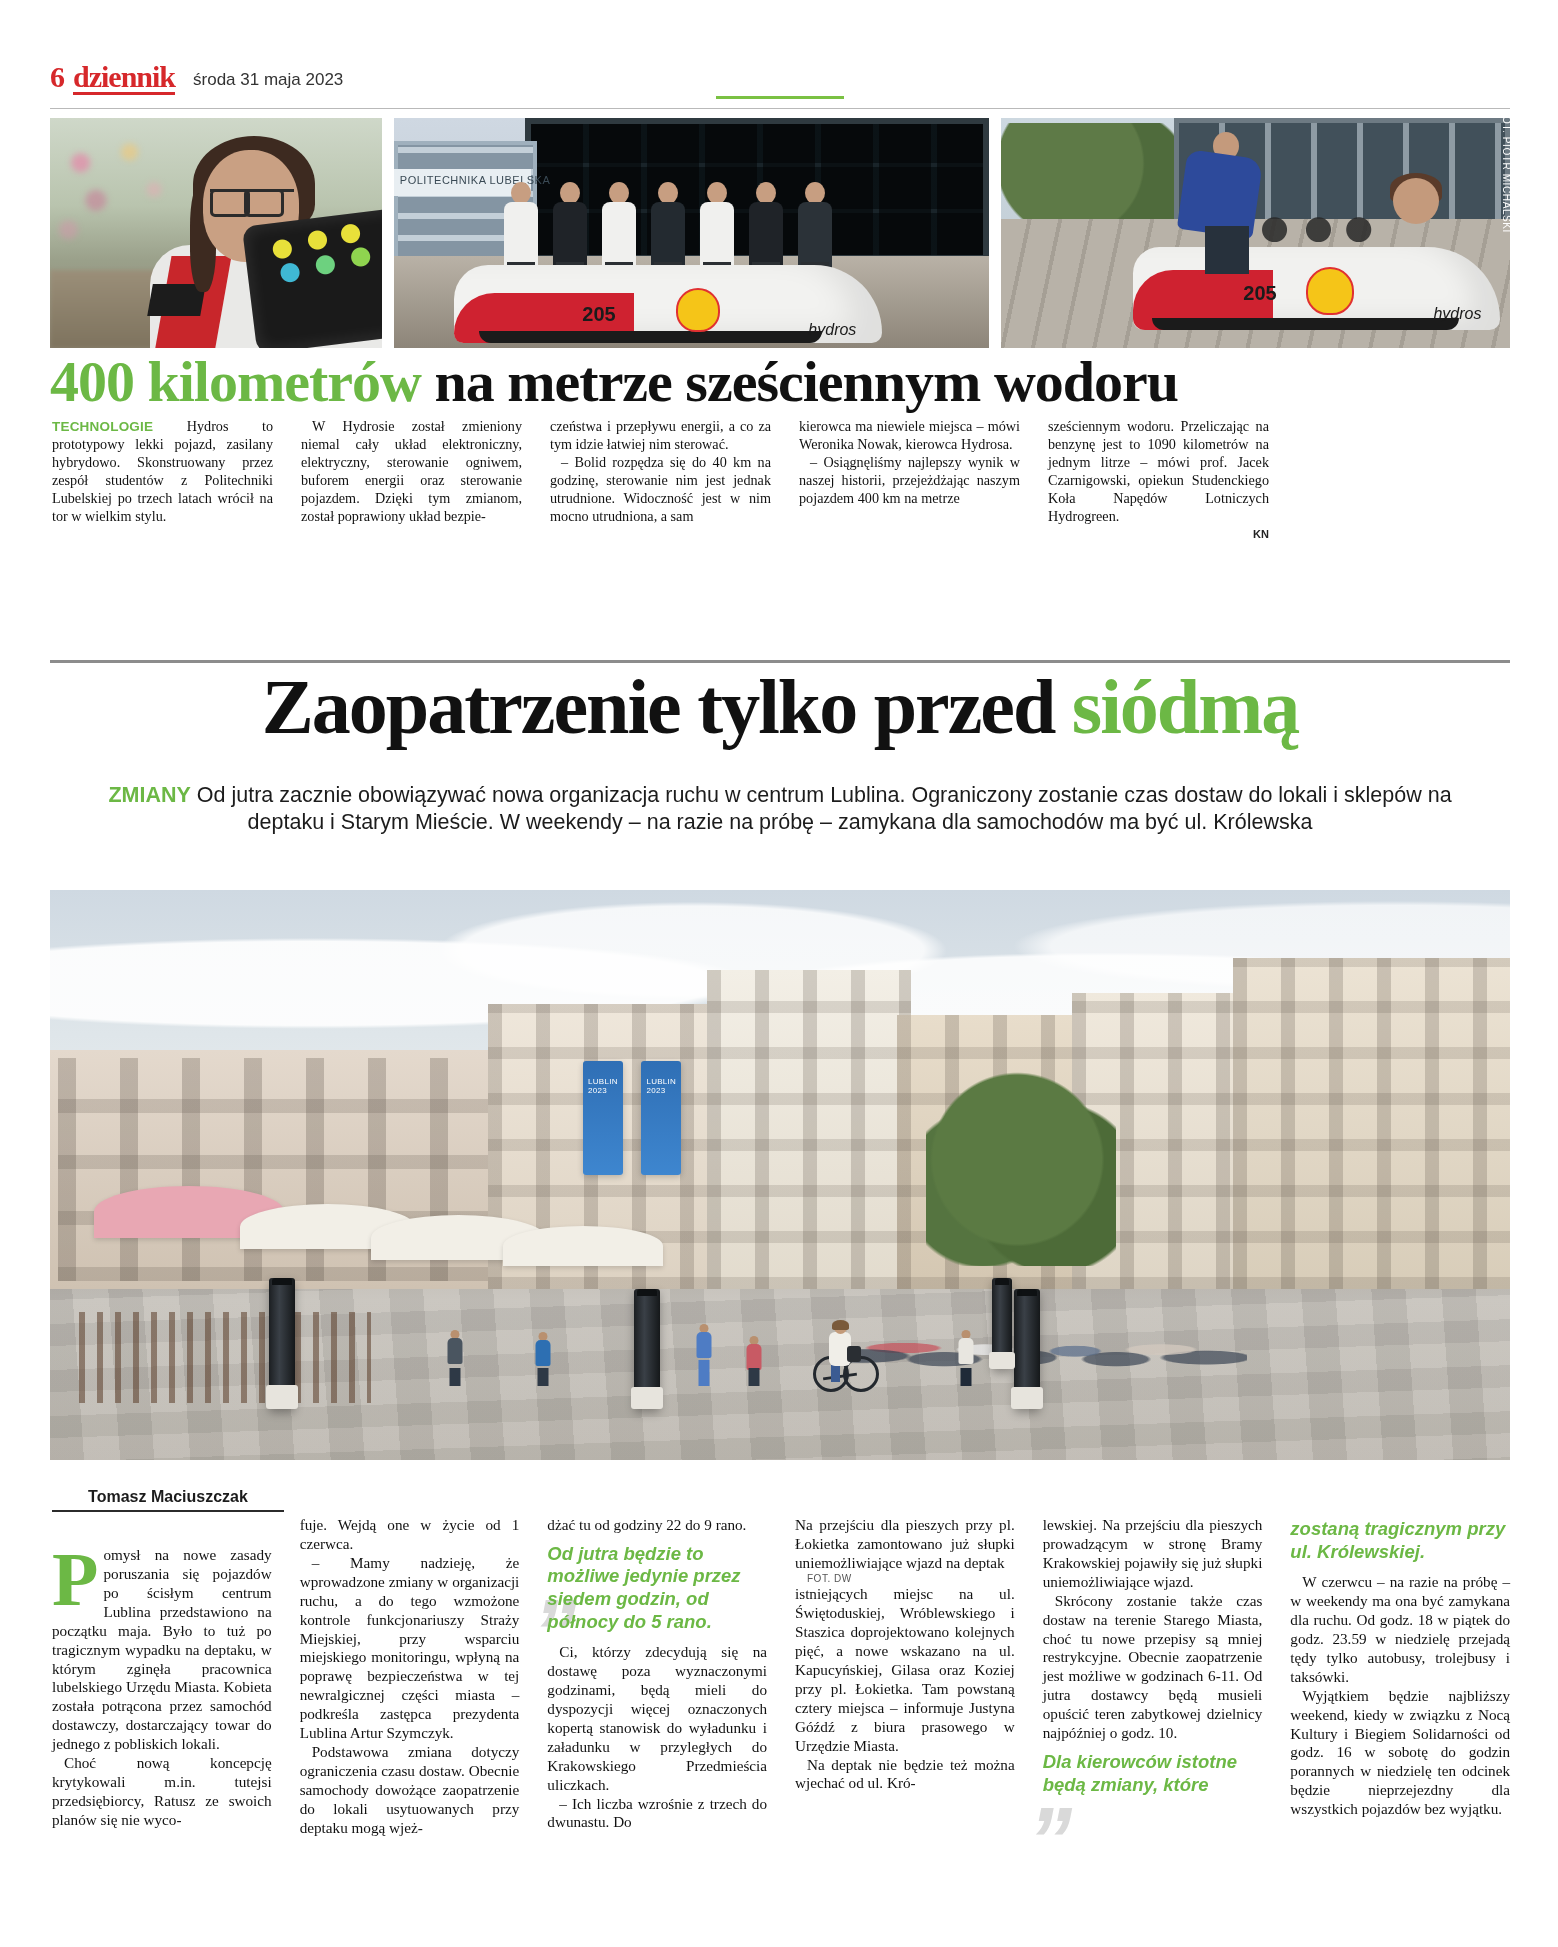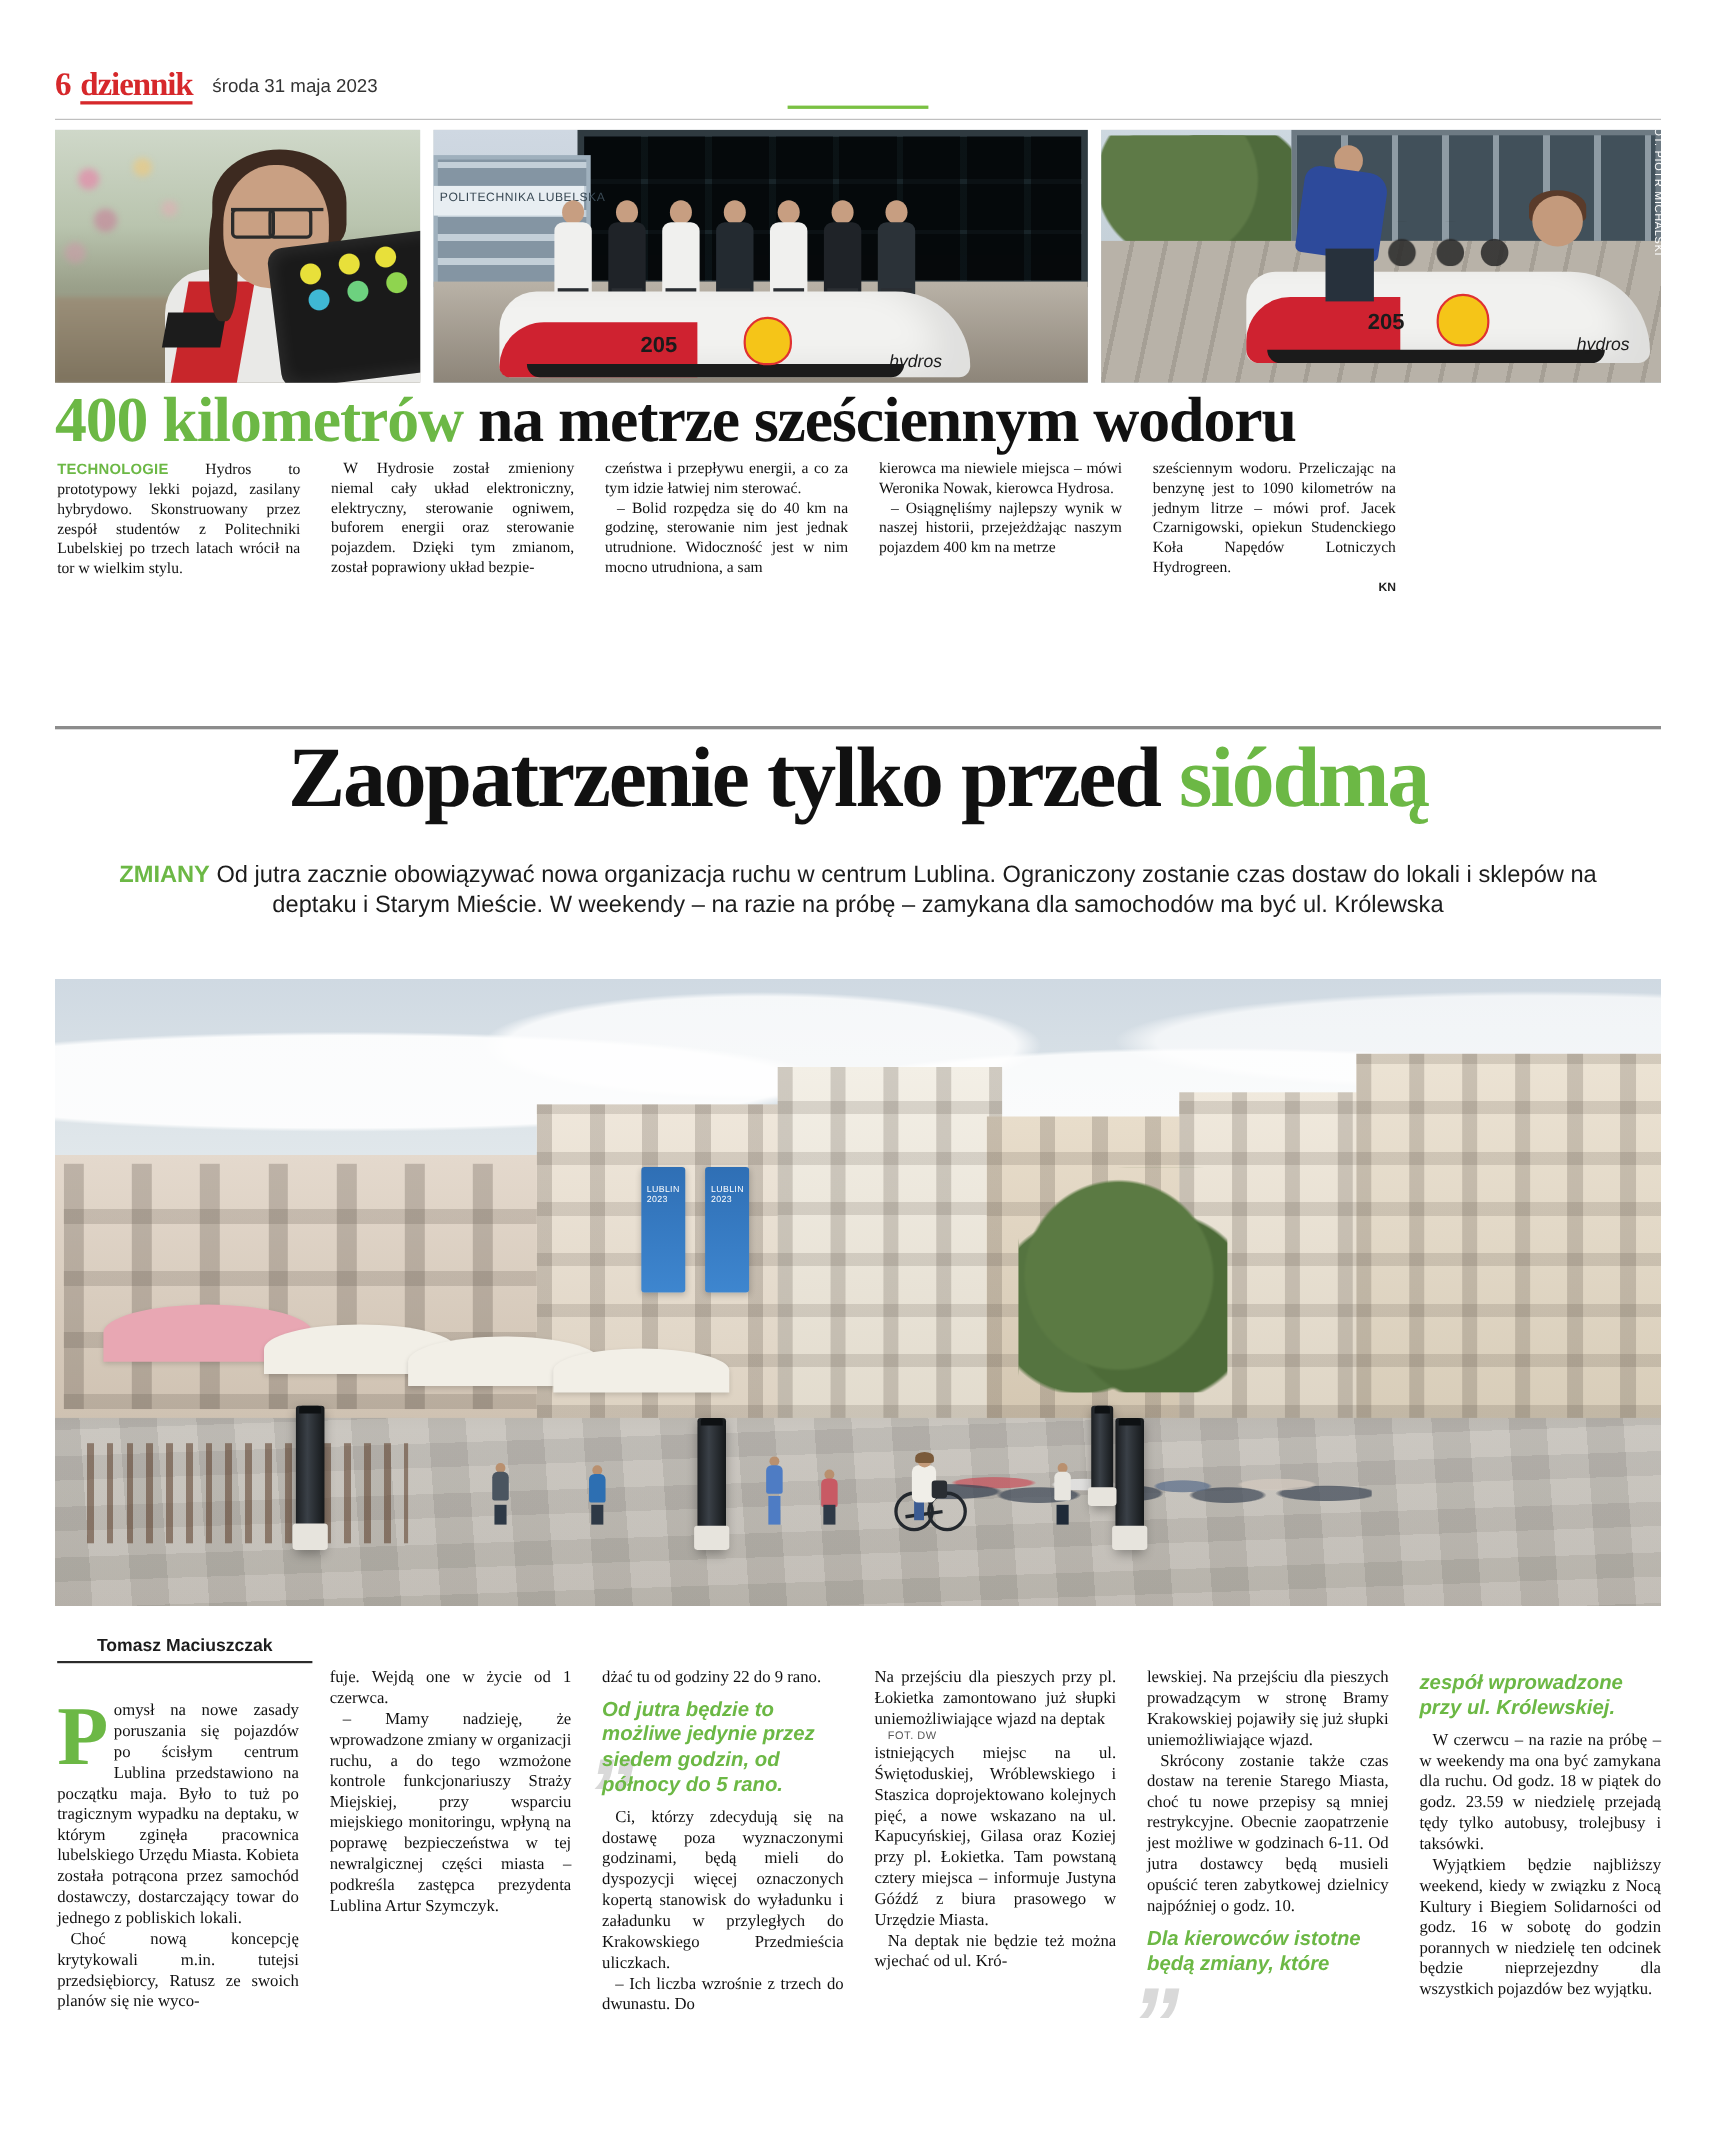--- a/index.html
+++ b/index.html
@@ -806,7 +806,7 @@
 
     <div class="bcol">
       <div class="pullquote" style="margin-top:0">
-        <span>zespół wprowadzone przy ul. Królewskiej.</span>
+        <span>zostaną tragicznym przy ul. Królewskiej.</span>
       </div>
       <p>W czerwcu – na razie na próbę – w weekendy ma ona być zamykana dla ruchu. Od godz. 18 w piątek do godz. 23.59 w niedzielę przejadą tędy tylko autobusy, trolejbusy i taksówki.</p>
       <p>Wyjątkiem będzie najbliższy weekend, kiedy w związku z Nocą Kultury i Biegiem Solidarności od godz. 16 w sobotę do godzin porannych w niedzielę ten odcinek będzie nieprzejezdny dla wszystkich pojazdów bez wyjątku.</p>

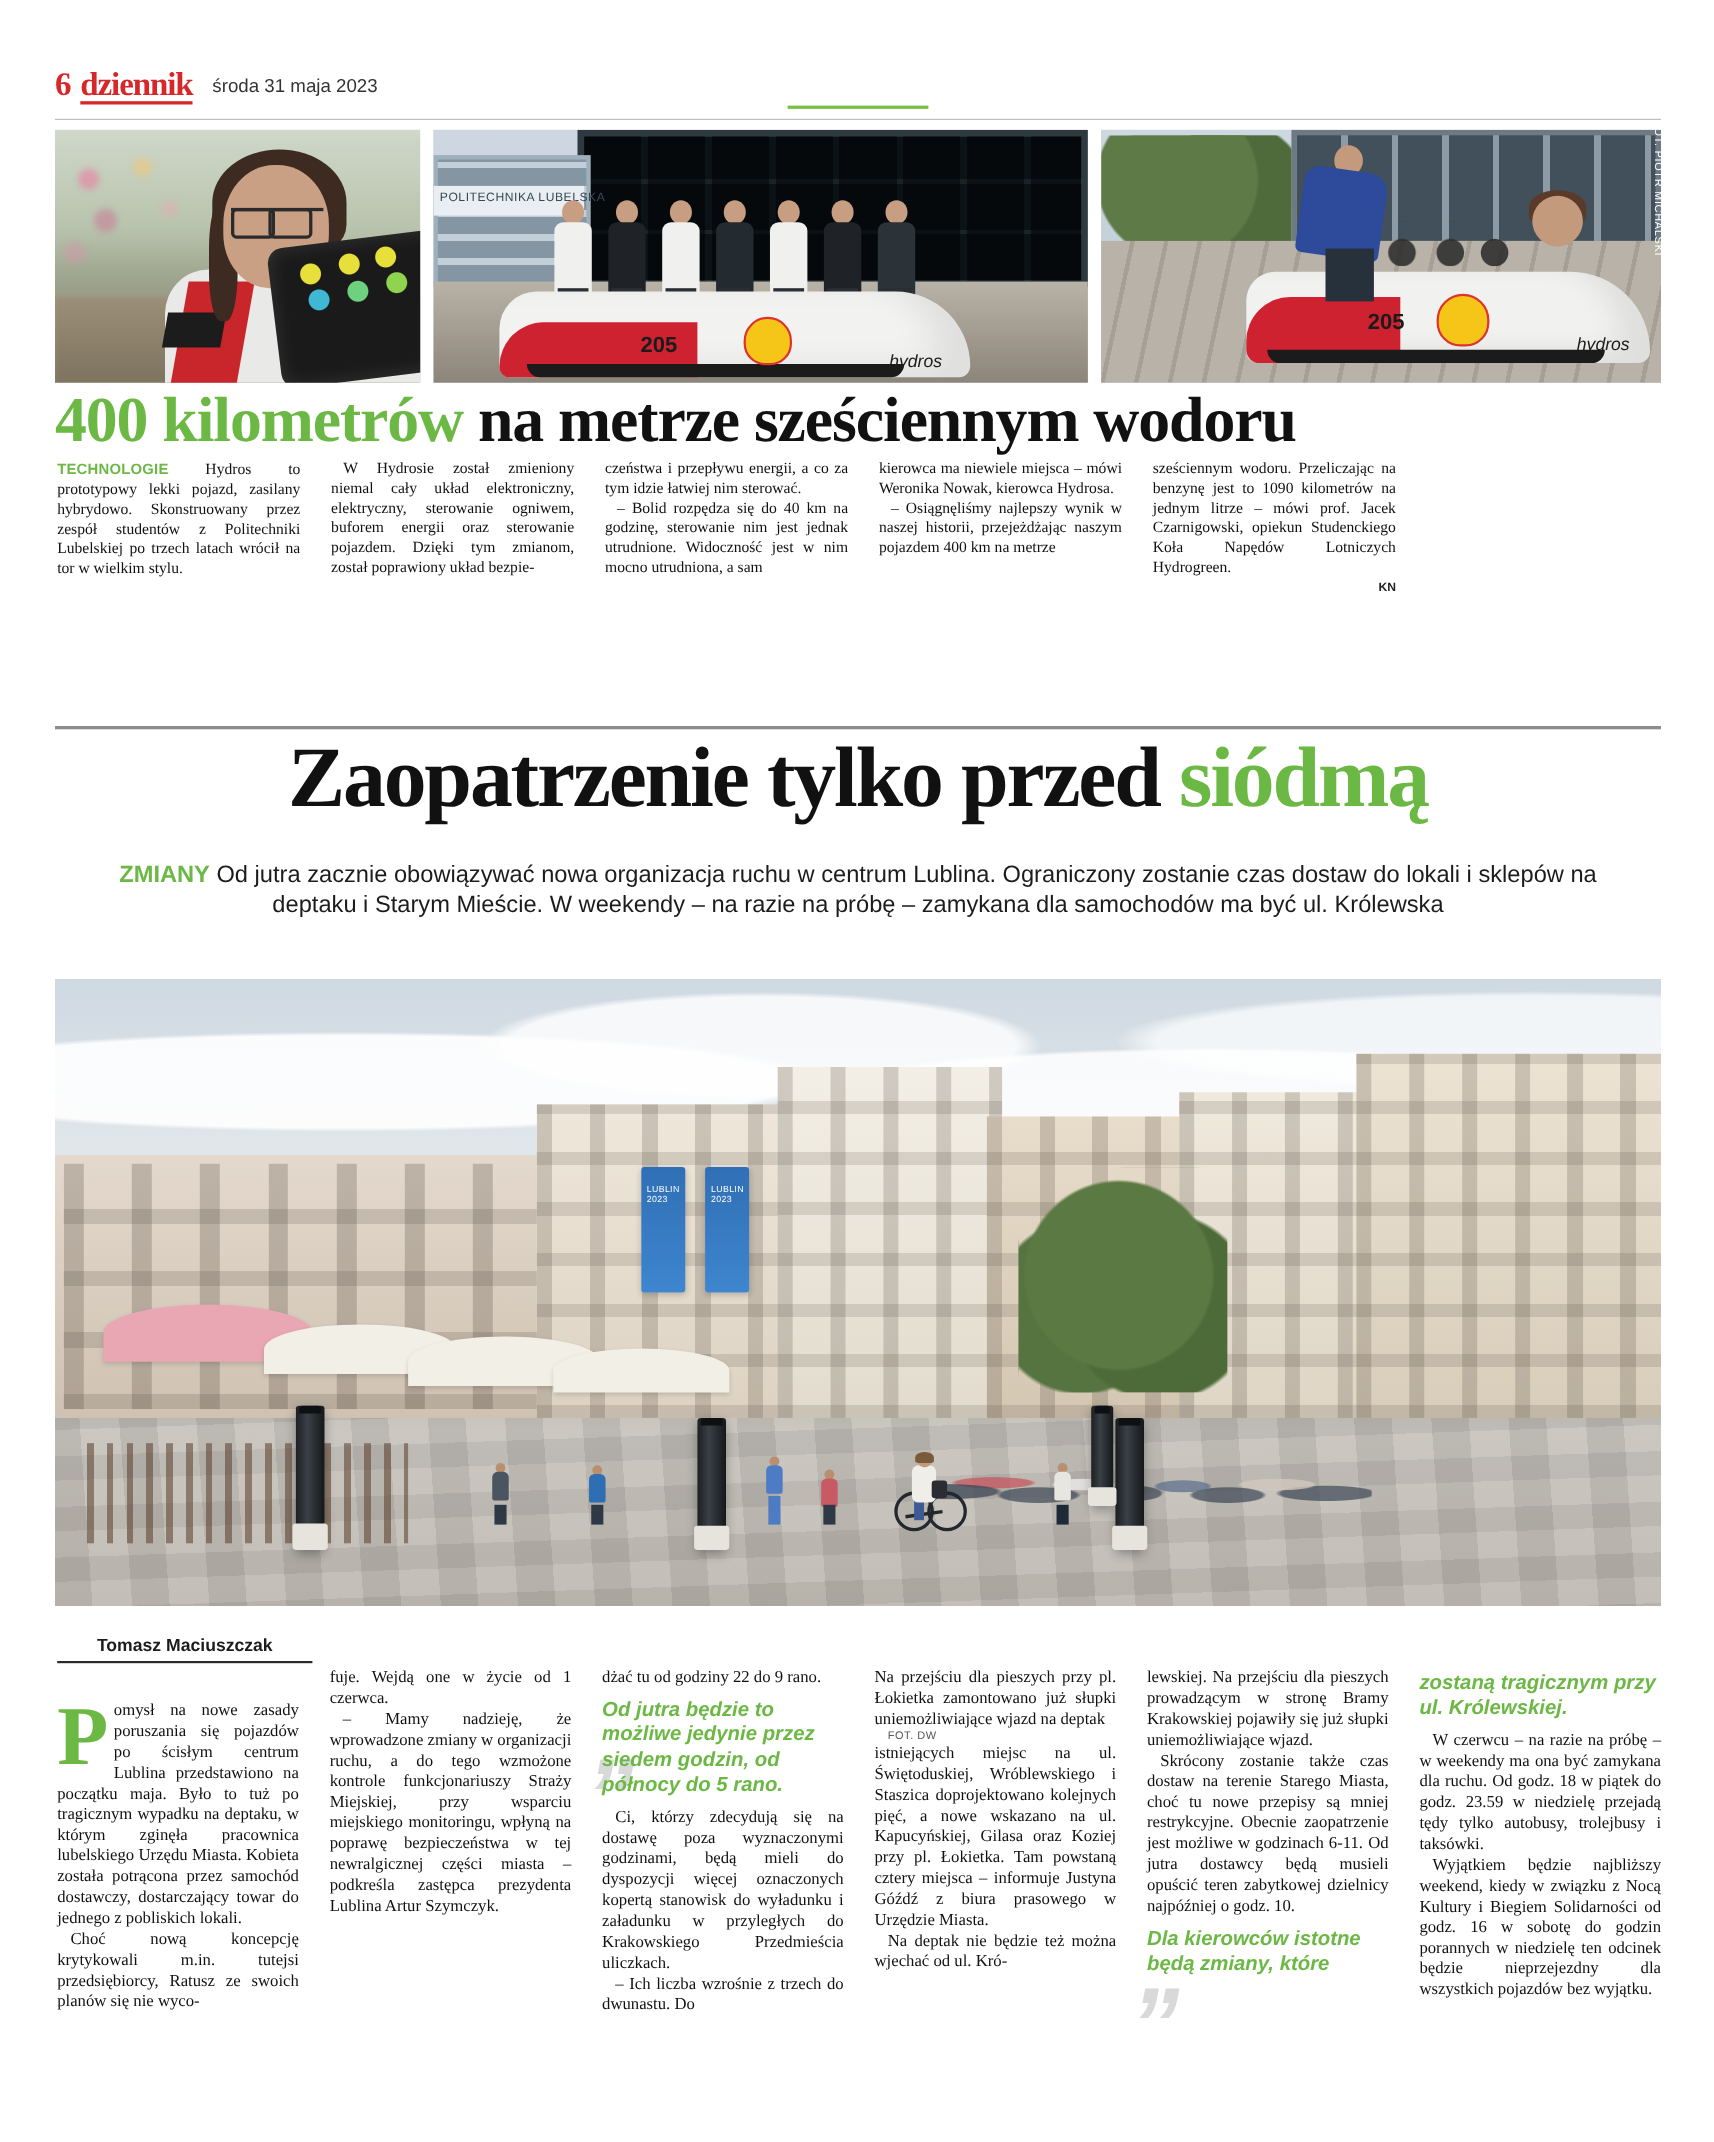--- a/index.html
+++ b/index.html
@@ -776,6 +776,7 @@
     <div class="bcol">
       <p class="noind">fuje. Wejdą one w życie od 1 czerwca.</p>
       <p>– Mamy nadzieję, że wprowadzone zmiany w organizacji ruchu, a do tego wzmożone kontrole funkcjonariuszy Straży Miejskiej, przy wsparciu miejskiego monitoringu, wpłyną na poprawę bezpieczeństwa w tej newralgicznej części miasta – podkreśla zastępca prezydenta Lublina Artur Szymczyk.</p>
+      <p>Podstawowa zmiana dotyczy ograniczenia czasu dostaw. Obecnie samochody dowożące zaopatrzenie do lokali usytuowanych przy deptaku mogą wjeż-</p>
     </div>
 
     <div class="bcol">

